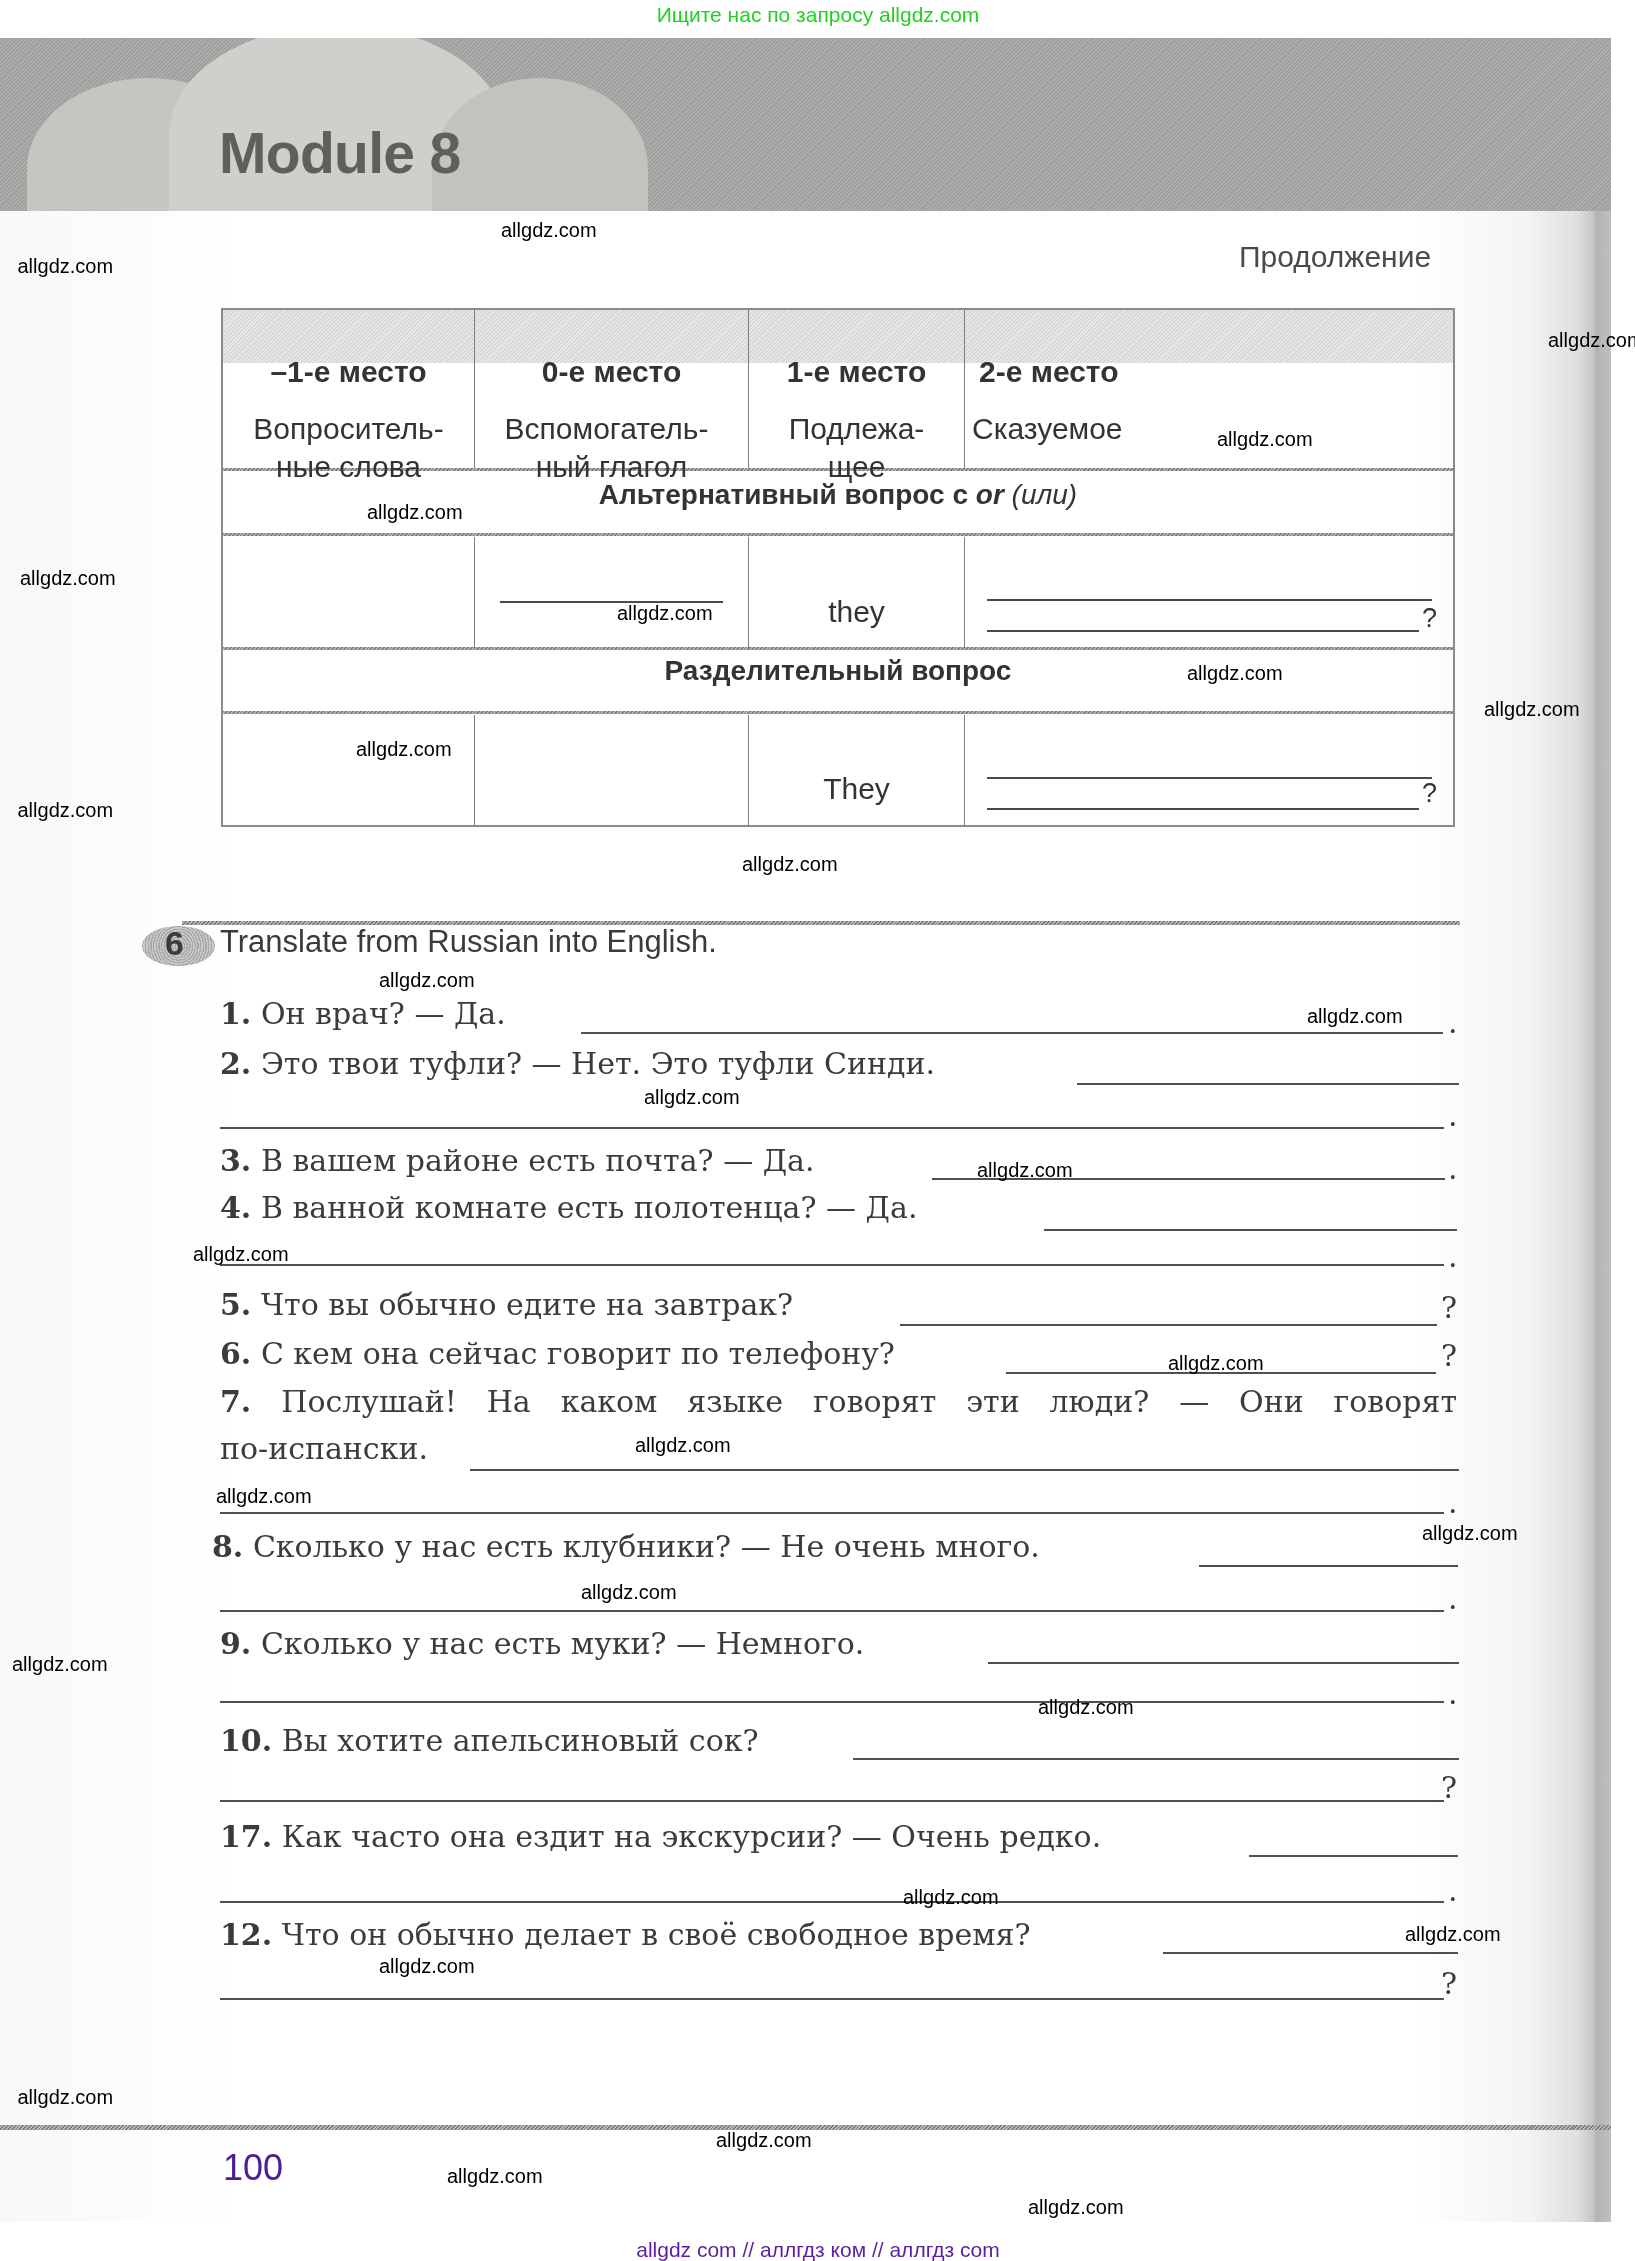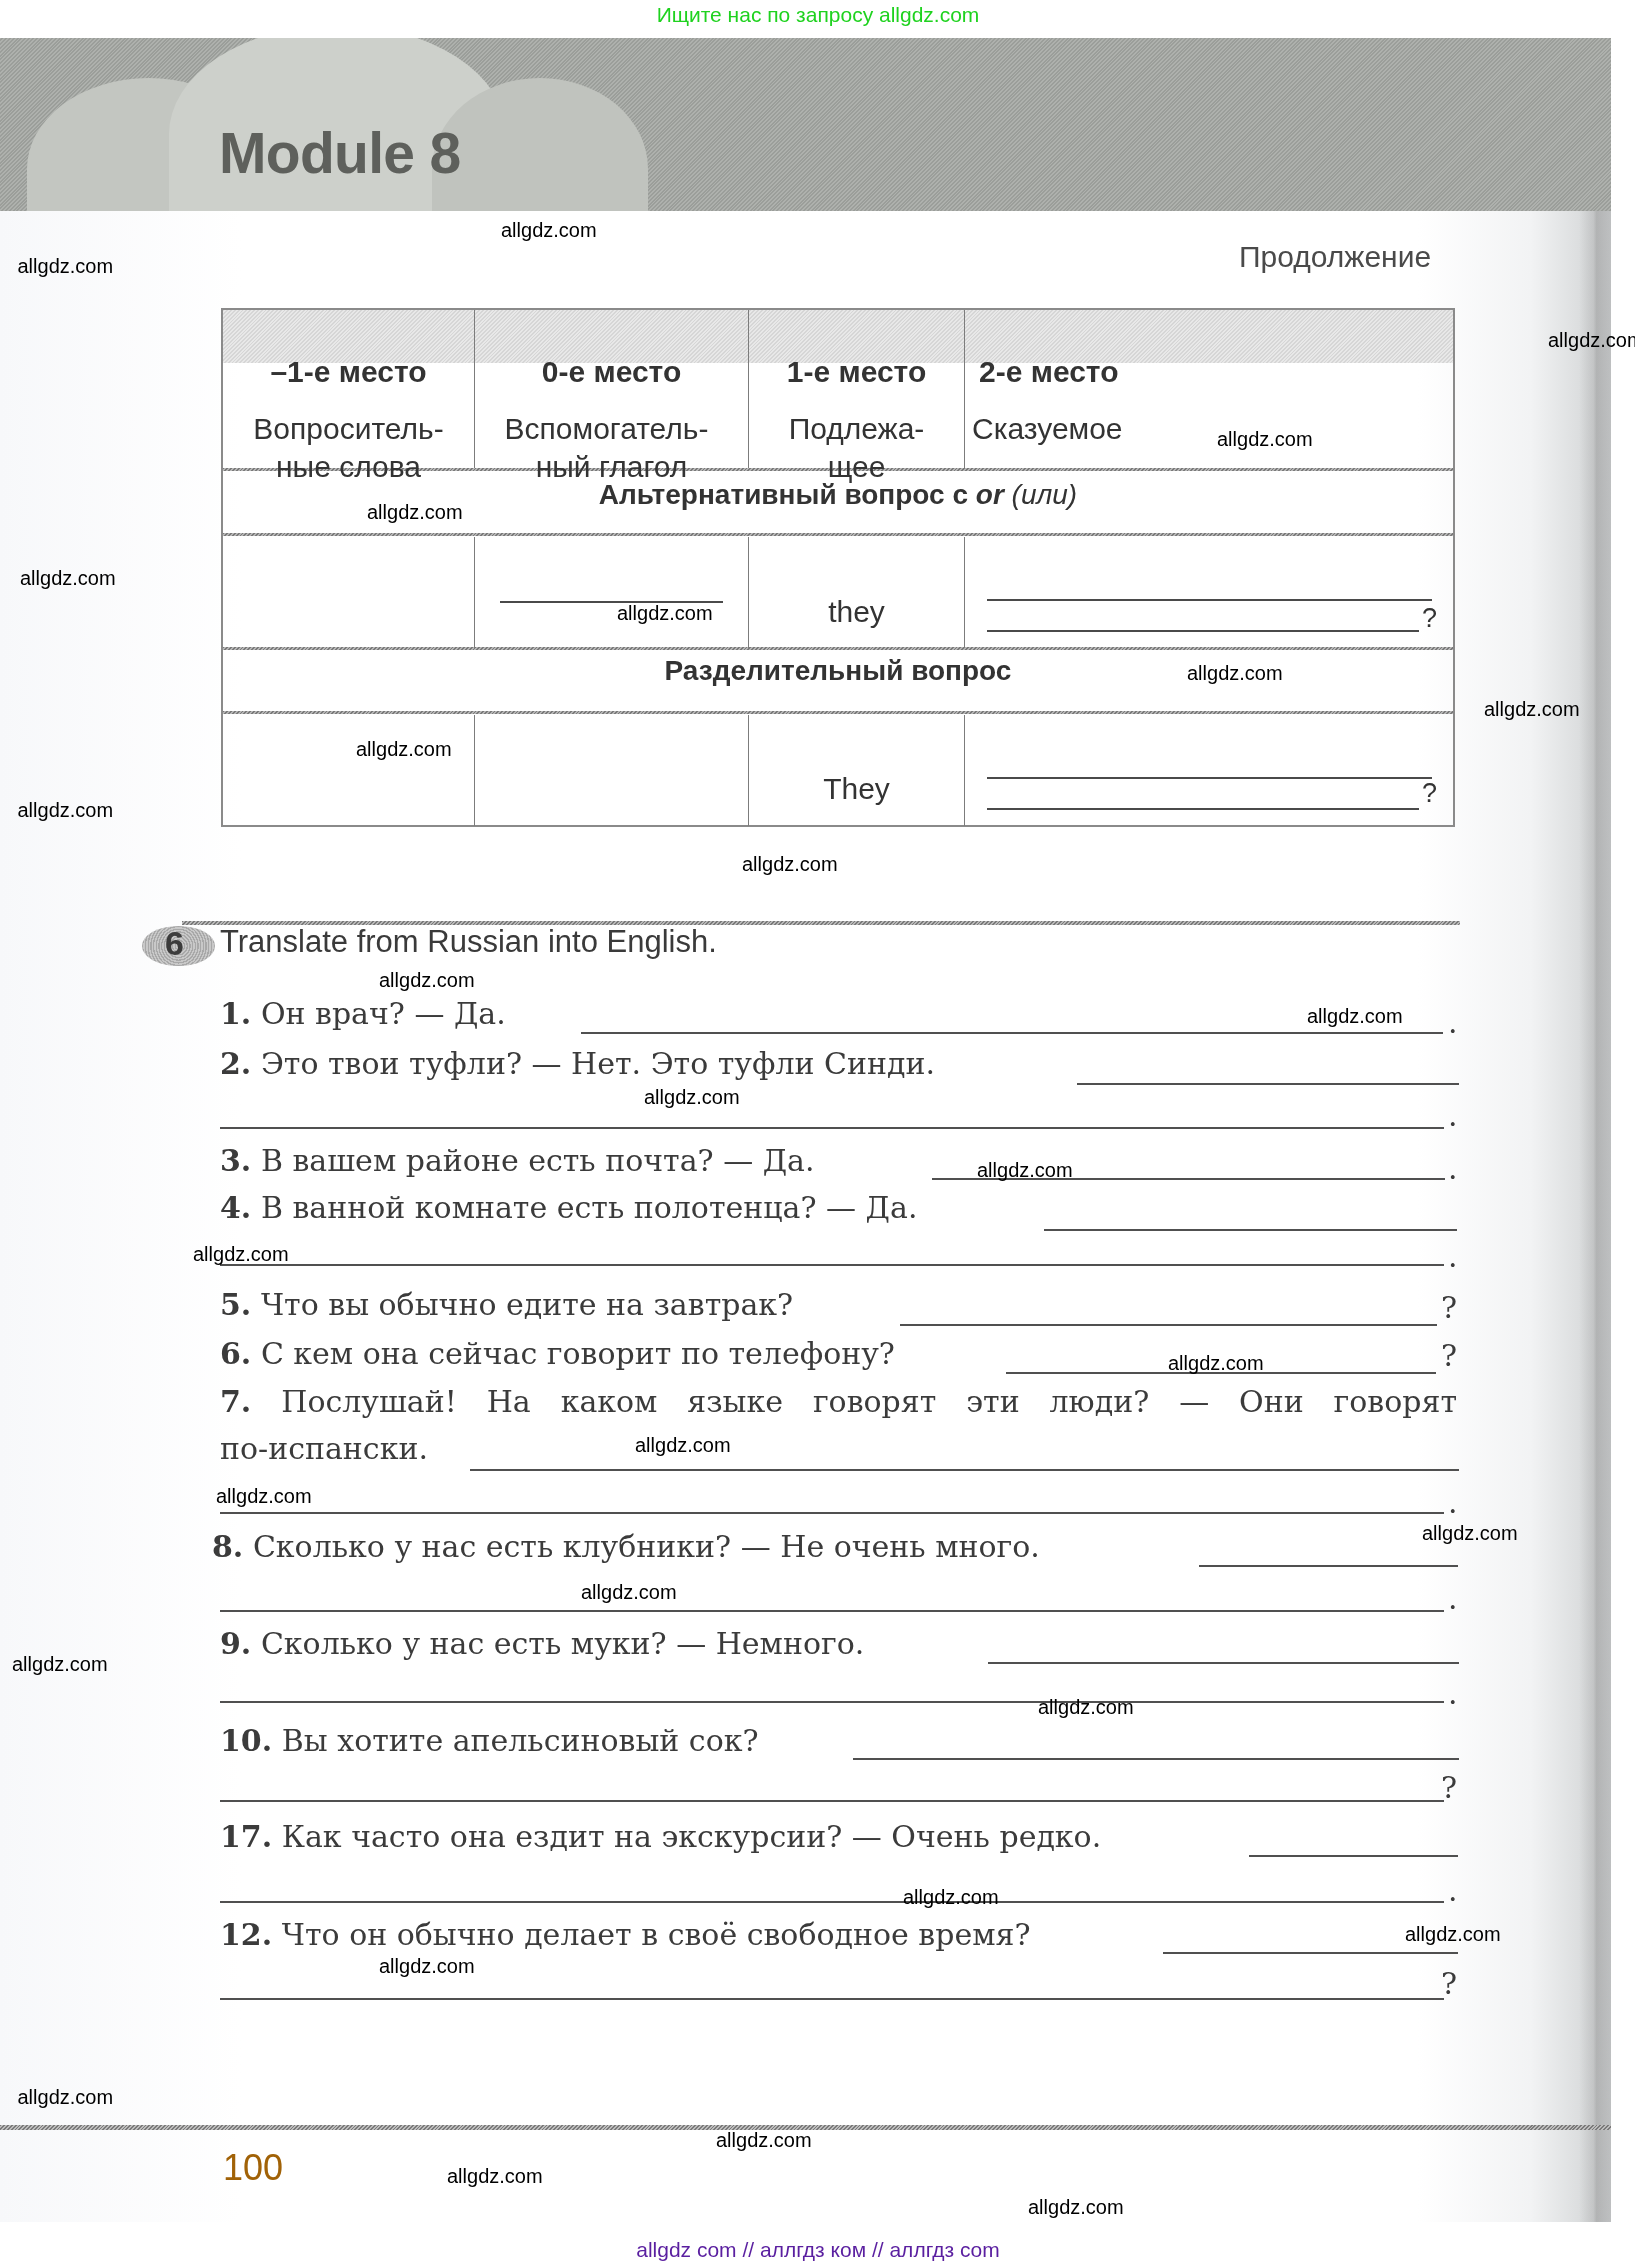--- a/index.html
+++ b/index.html
@@ -68,7 +68,7 @@
   .wm { position: absolute; font-size: 20px; color: #000; font-family: "Liberation Sans", sans-serif; }
   .footer-sep { left: 0; top: 2125px; width: 1611px; height: 5.4px;
     background: repeating-linear-gradient(135deg, #7a7a7a 0 1.3px, #bdbdbd 1.3px 2.7px); }
-  .page-num { left: 223px; top: 2147px; font-size: 36px; color: #a16207; }
+  .page-num { left: 223px; top: 2147px; font-size: 36px; color: #4c1d95; }
   .bottom-links { left: 0; width: 1636px; top: 2238px; text-align: center; font-size: 21px; color: #5a1fa0; }
 </style>
 </head>

